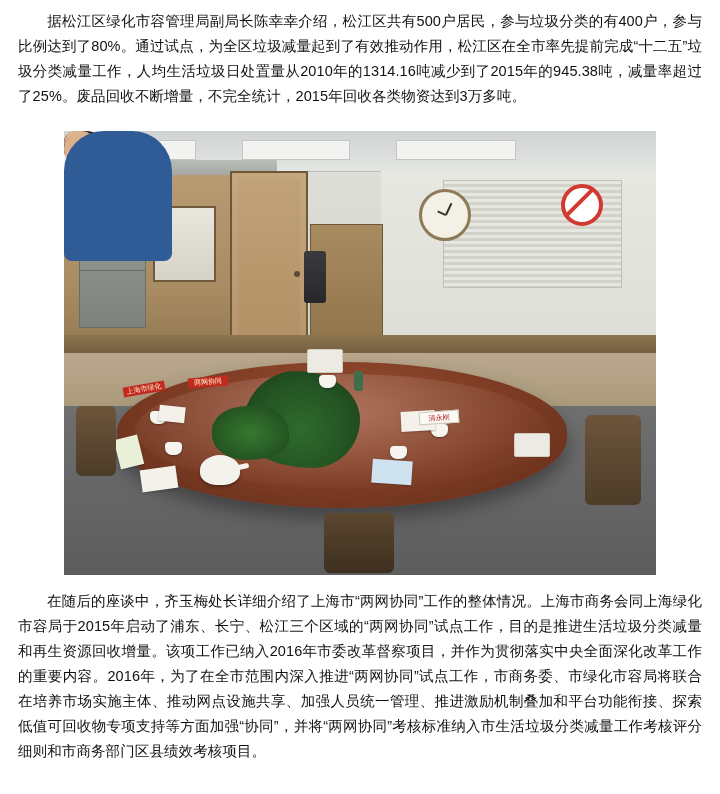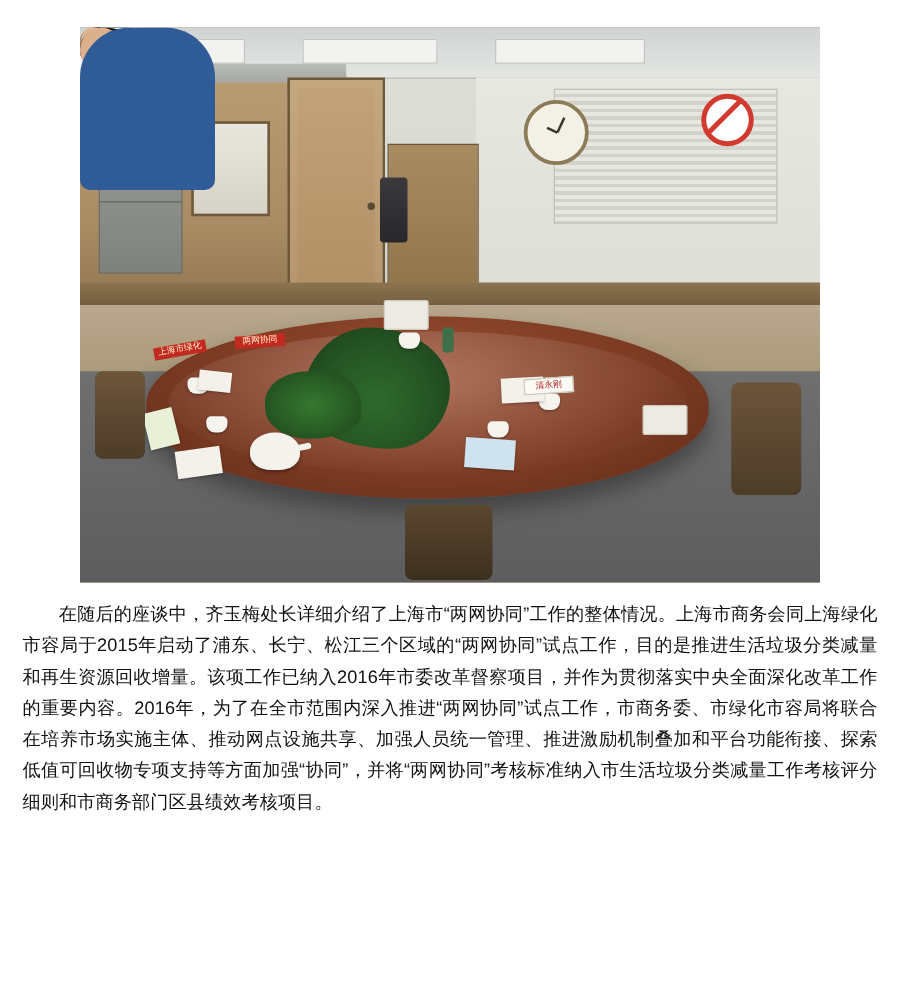--- a/index.html
+++ b/index.html
@@ -213,6 +213,7 @@
 
 <div class="page">
 
+  <p class="body-text first"><span class="indent"></span><span>据松江区绿化市容管理局副局长陈幸幸介绍，松江区共有500户居民，参与垃圾分类的有400户，参与比例达到了80%。通过试点，为全区垃圾减量起到了有效推动作用，松江区在全市率先提前完成“十二五”垃圾分类减量工作，人均生活垃圾日处置量从2010年的1314.16吨减少到了2015年的945.38吨，减量率超过了25%。废品回收不断增量，不完全统计，2015年回收各类物资达到3万多吨。</span></p>
 
   <div class="figure-wrap">
     <div class="photo">

